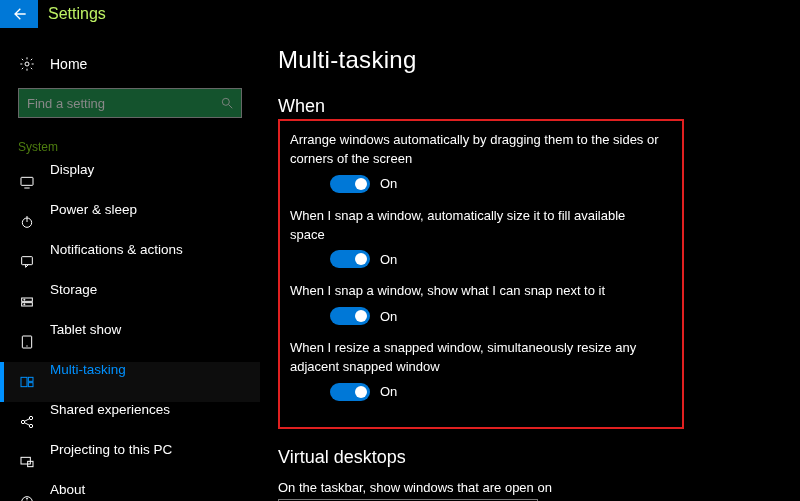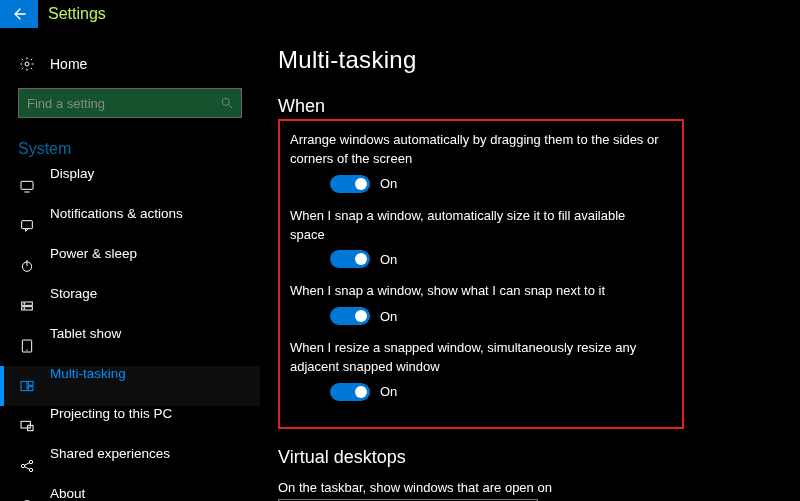--- a/index.html
+++ b/index.html
@@ -68,8 +68,8 @@
   .search-icon svg { stroke:#888; fill:none; stroke-width:1.5; }
   .group-label {
     padding: 8px 18px 8px 18px;
-    color: #0369a1;
-    font-size: 16px;
+    color: #4d7c0f;
+    font-size: 12px;
   }
   .nav-item {
     display: flex; 

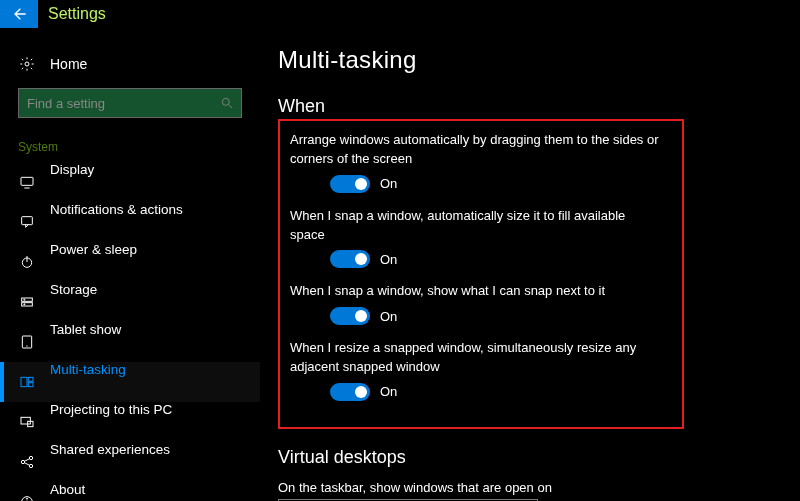--- a/index.html
+++ b/index.html
@@ -205,20 +205,20 @@
     <div class="nav-item">
       <span class="icon">
           <svg viewBox="0 0 24 24">
+            <circle cx="12" cy="13" r="7"></circle>
+            <line x1="12" y1="3" x2="12" y2="12"></line>
+          </svg>
+        </span>
+      <span>Power &amp; sleep</span>
+    </div>
+    <div class="nav-item">
+      <span class="icon">
+          <svg viewBox="0 0 24 24">
             <rect x="4" y="4" width="16" height="12" rx="1"></rect>
             <path d="M10 16 L10 20 L14 16"></path>
           </svg>
         </span>
       <span>Notifications &amp; actions</span>
-    </div>
-    <div class="nav-item">
-      <span class="icon">
-          <svg viewBox="0 0 24 24">
-            <circle cx="12" cy="13" r="7"></circle>
-            <line x1="12" y1="3" x2="12" y2="12"></line>
-          </svg>
-        </span>
-      <span>Power &amp; sleep</span>
     </div>
     <div class="nav-item">
       <span class="icon">

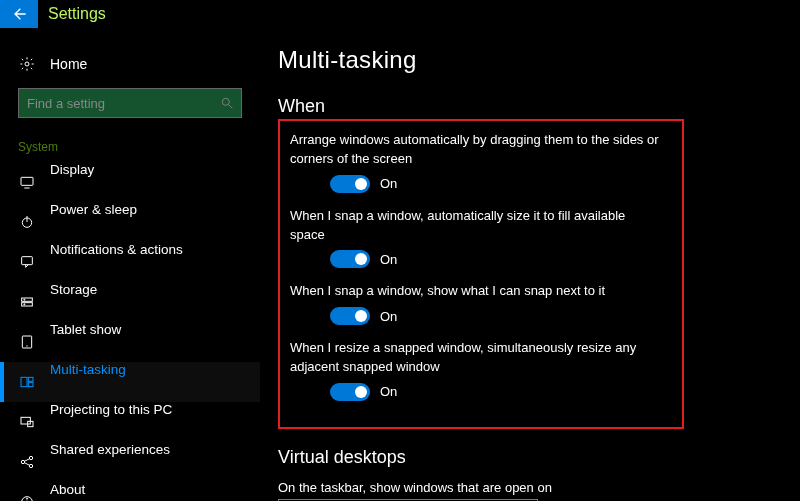--- a/index.html
+++ b/index.html
@@ -253,15 +253,6 @@
     <div class="nav-item">
       <span class="icon">
           <svg viewBox="0 0 24 24">
-            <rect x="3" y="5" width="14" height="10"></rect>
-            <rect x="13" y="11" width="8" height="8"></rect>
-          </svg>
-        </span>
-      <span>Projecting to this PC</span>
-    </div>
-    <div class="nav-item">
-      <span class="icon">
-          <svg viewBox="0 0 24 24">
             <circle cx="6" cy="12" r="2.5"></circle>
             <circle cx="18" cy="6" r="2.5"></circle>
             <circle cx="18" cy="18" r="2.5"></circle>
@@ -270,6 +261,15 @@
           </svg>
         </span>
       <span>Shared experiences</span>
+    </div>
+    <div class="nav-item">
+      <span class="icon">
+          <svg viewBox="0 0 24 24">
+            <rect x="3" y="5" width="14" height="10"></rect>
+            <rect x="13" y="11" width="8" height="8"></rect>
+          </svg>
+        </span>
+      <span>Projecting to this PC</span>
     </div>
     <div class="nav-item">
       <span class="icon">

